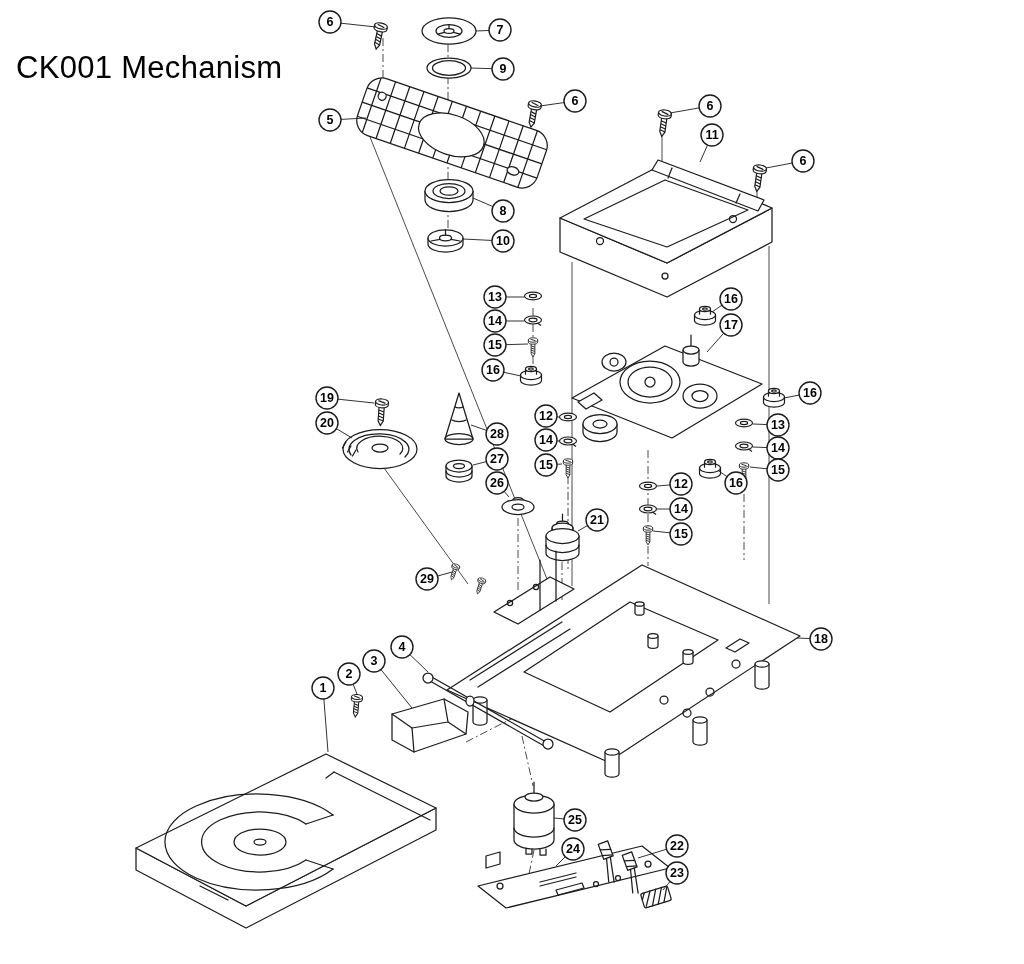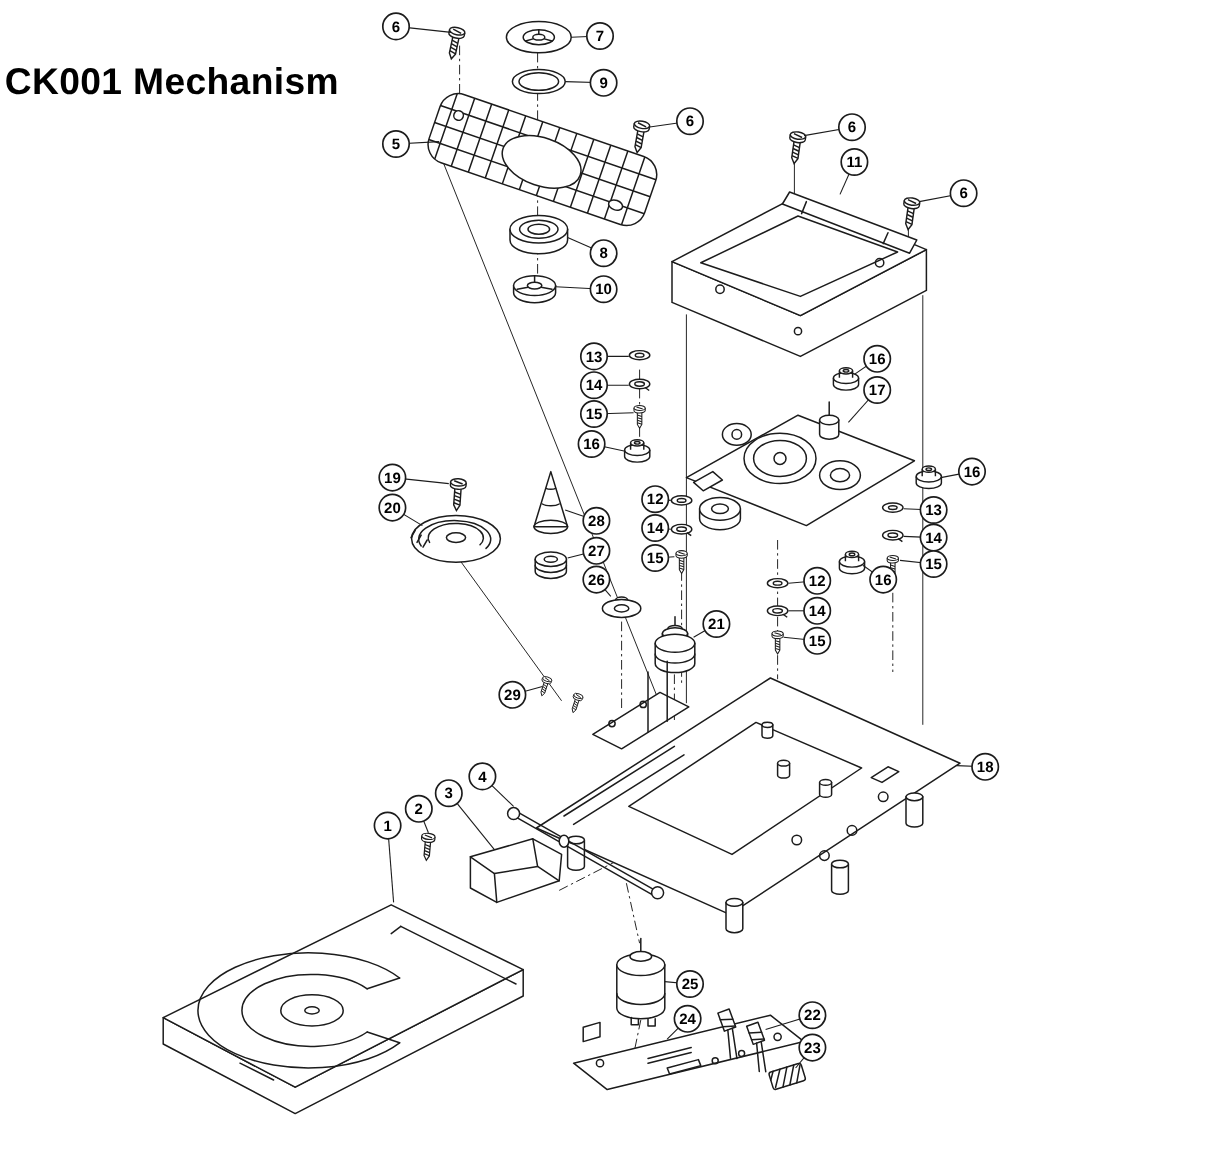--- a/index.html
+++ b/index.html
@@ -5,7 +5,7 @@
   *{margin:0;padding:0;box-sizing:border-box}
   html,body{background:#fff}
   .canvas{position:relative;width:1024px;height:964px;background:#fff;overflow:hidden;font-family:"Liberation Sans",sans-serif}
-  .title{position:absolute;left:4px;top:50px;font-size:31px;font-weight:bold;color:#000;letter-spacing:.3px;font-family:"Liberation Sans",sans-serif}
+  .title{position:absolute;left:16px;top:50px;font-size:31px;font-weight:normal;color:#000;letter-spacing:.3px;font-family:"Liberation Sans",sans-serif}
   svg{position:absolute;left:0;top:0}
   .part{stroke:#1c1c1c;stroke-width:1.25;fill:none;stroke-linecap:round;stroke-linejoin:round}
   .wfill{fill:#fff}

